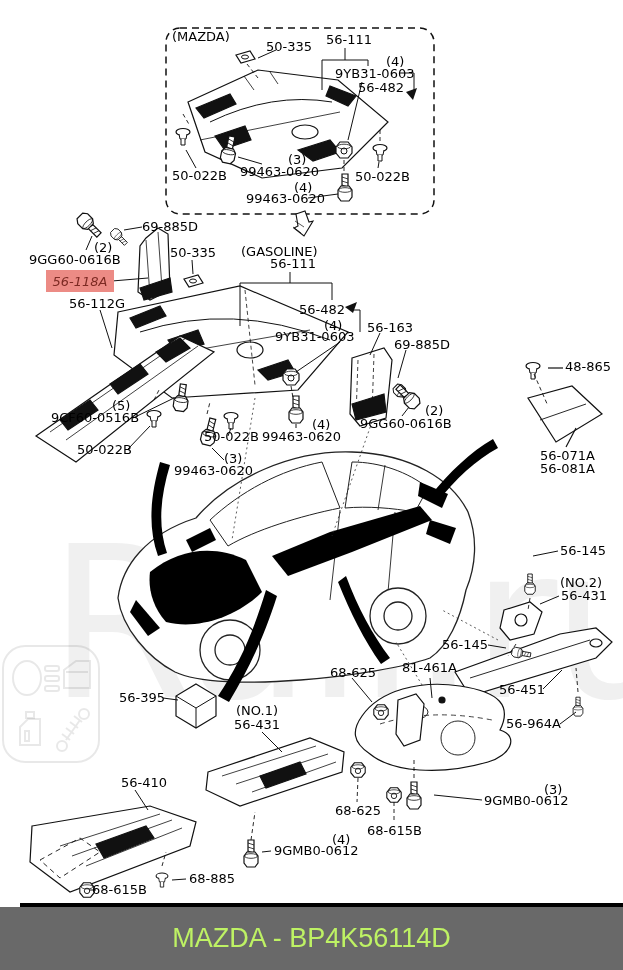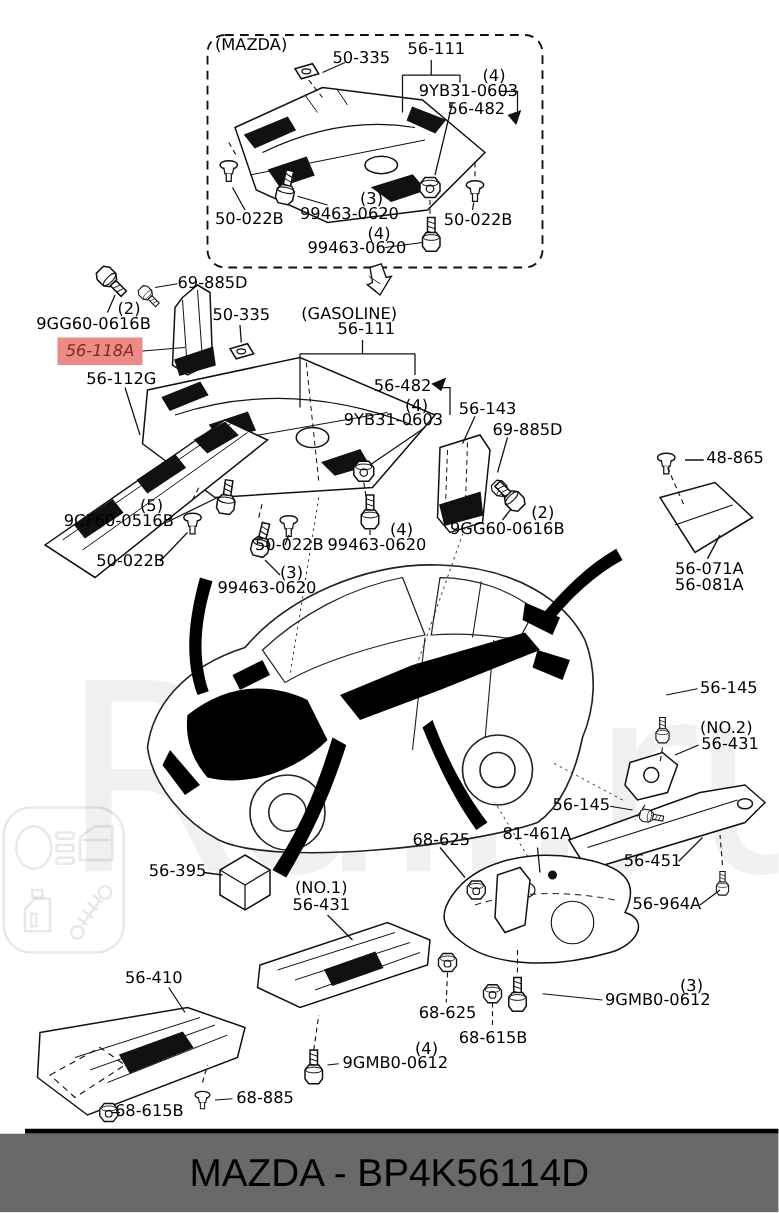--- a/index.html
+++ b/index.html
@@ -334,7 +334,7 @@
   <div class="lbl" style="left:299px;top:303px">56-482</div>
   <div class="lbl" style="left:324px;top:319px">(4)</div>
   <div class="lbl" style="left:275px;top:330px">9YB31-0603</div>
-  <div class="lbl" style="left:367px;top:321px">56-143</div>
+  <div class="lbl" style="left:367px;top:321px">56-163</div>
   <div class="lbl" style="left:394px;top:338px">69-885D</div>
   <div class="lbl" style="left:565px;top:360px">48-865</div>
   <div class="lbl" style="left:540px;top:449px">56-071A</div>

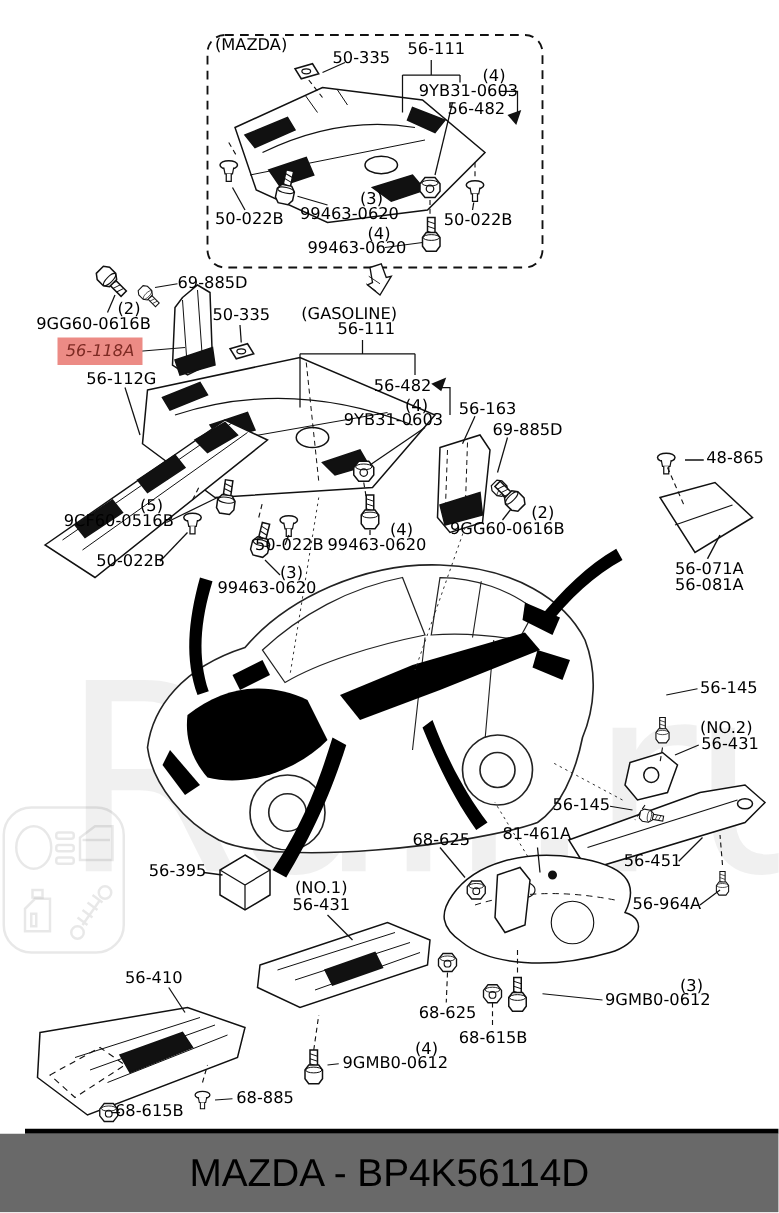--- a/index.html
+++ b/index.html
@@ -361,7 +361,7 @@
   <div class="lbl" style="left:119px;top:691px">56-395</div>
   <div class="lbl" style="left:236px;top:704px">(NO.1)</div>
   <div class="lbl" style="left:234px;top:718px">56-431</div>
-  <div class="lbl" style="left:100px;top:776px">56-410</div>
+  <div class="lbl" style="left:121px;top:776px">56-410</div>
   <div class="lbl" style="left:335px;top:804px">68-625</div>
   <div class="lbl" style="left:367px;top:824px">68-615B</div>
   <div class="lbl" style="left:544px;top:783px">(3)</div>

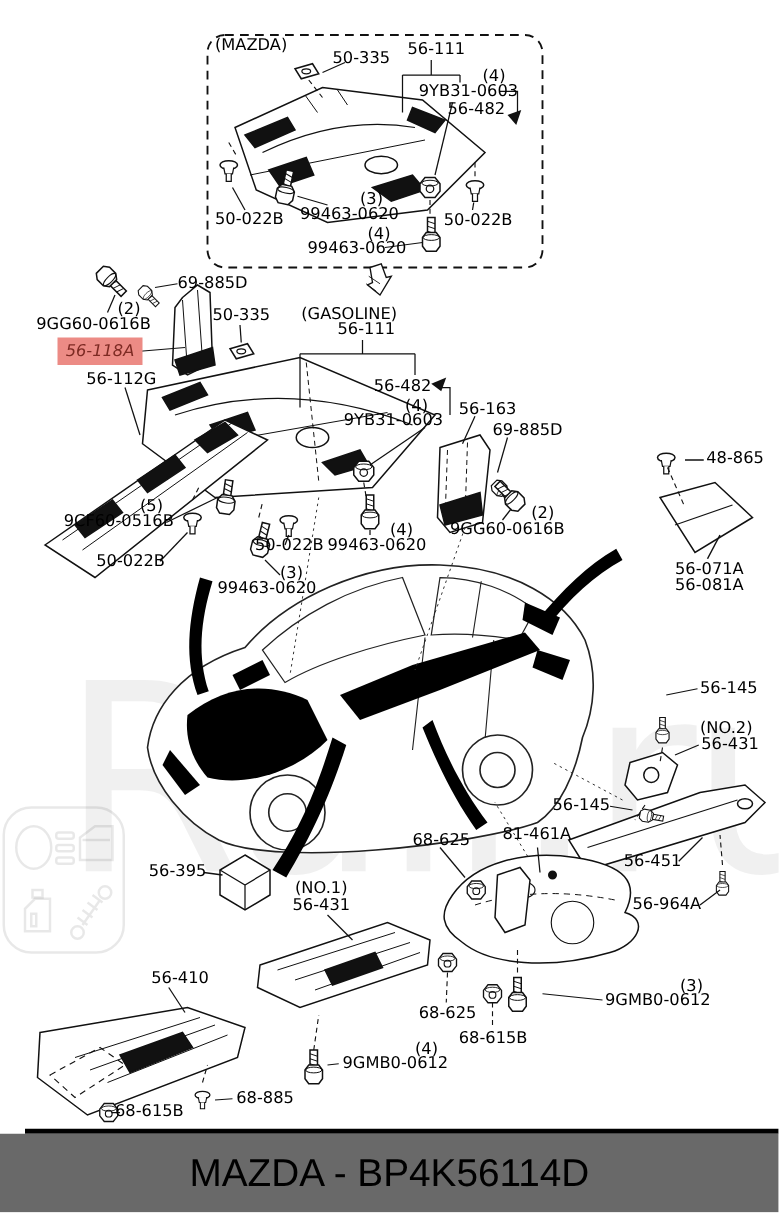--- a/index.html
+++ b/index.html
@@ -12,8 +12,8 @@
       color:rgba(70,70,70,0.08);letter-spacing:-6px;pointer-events:none;}
   .footer-line{position:absolute;left:20px;top:903px;width:603px;height:4px;background:#000;}
   .footer{position:absolute;left:0;top:907px;width:623px;height:63px;background:#696969;
-      display:flex;align-items:center;justify-content:center;gap:30px;color:#000000;
-      font-size:31px;font-family:"Liberation Sans",sans-serif;}
+      display:flex;align-items:center;justify-content:center;gap:30px;color:#bef264;
+      font-size:27px;font-family:"Liberation Sans",sans-serif;}
   svg{position:absolute;left:0;top:0;}
 </style>
 </head>

